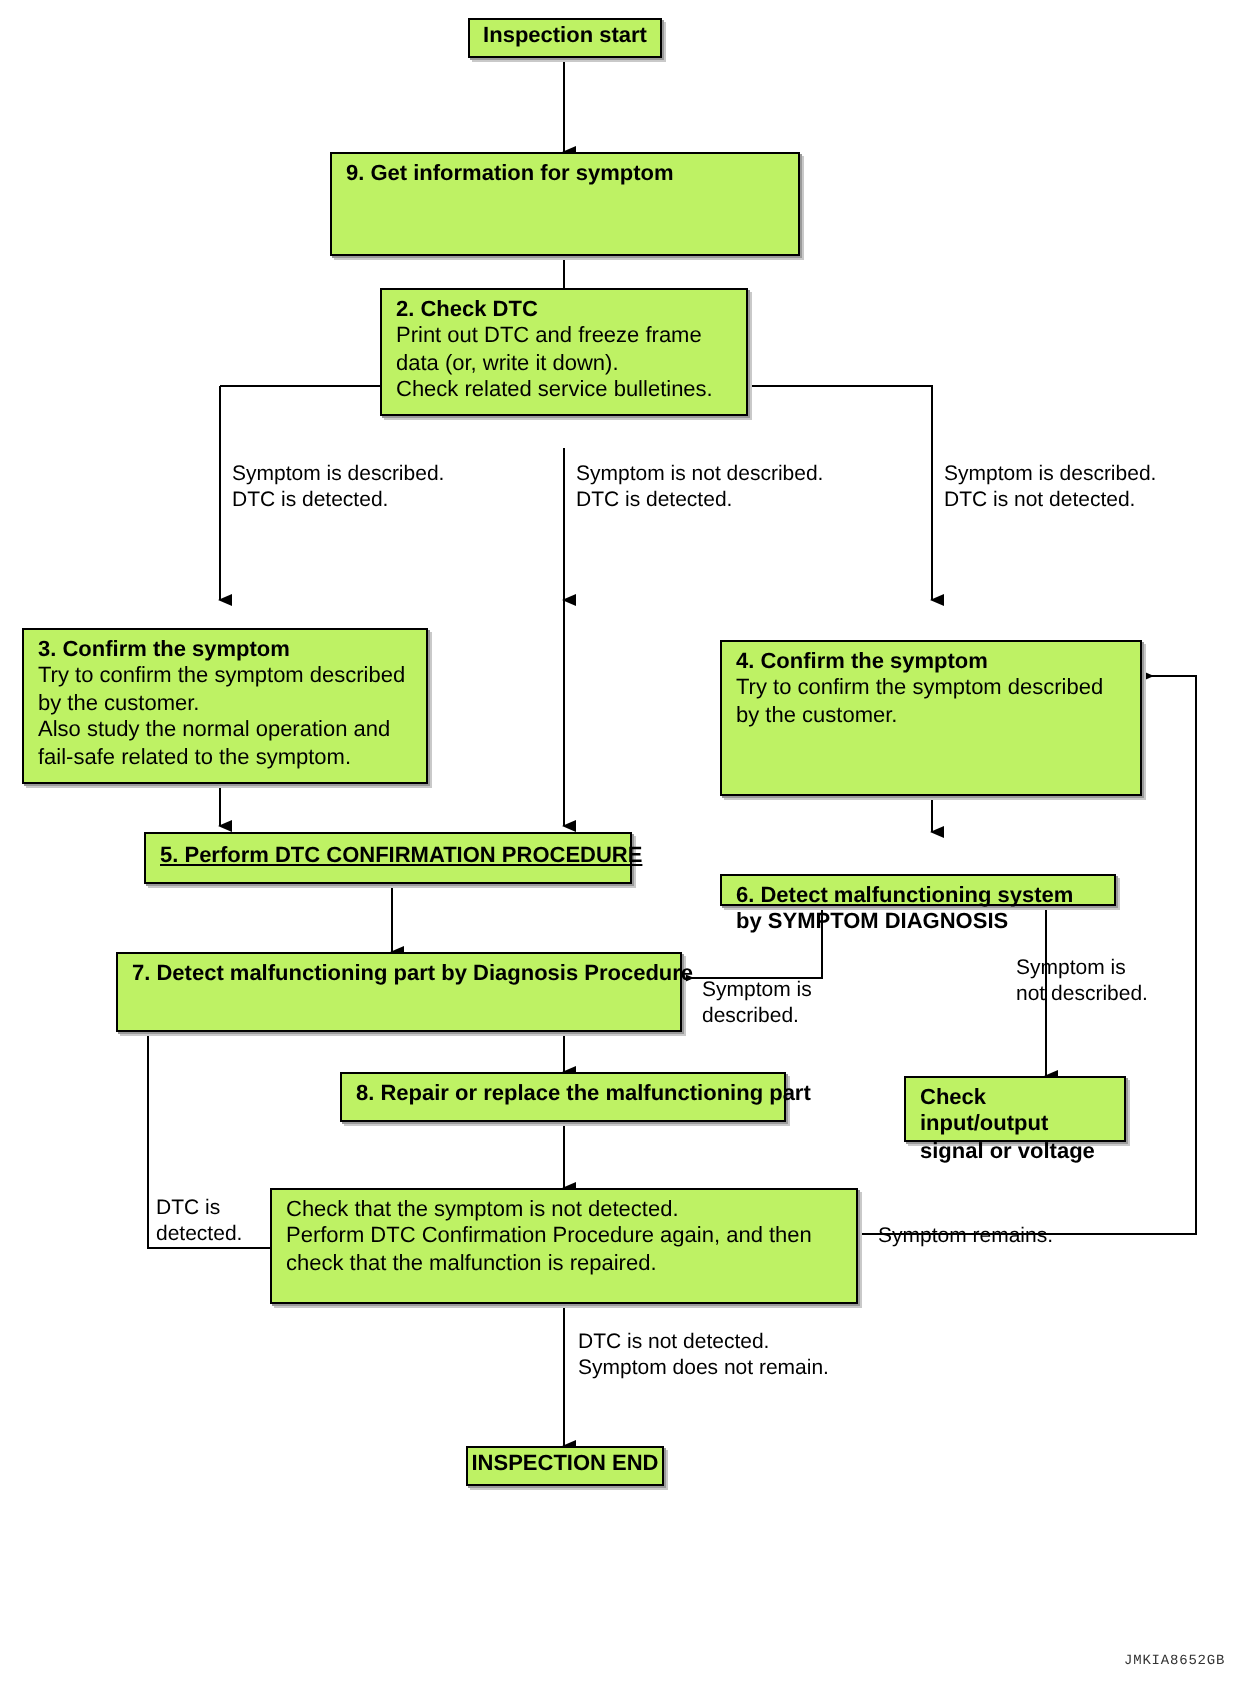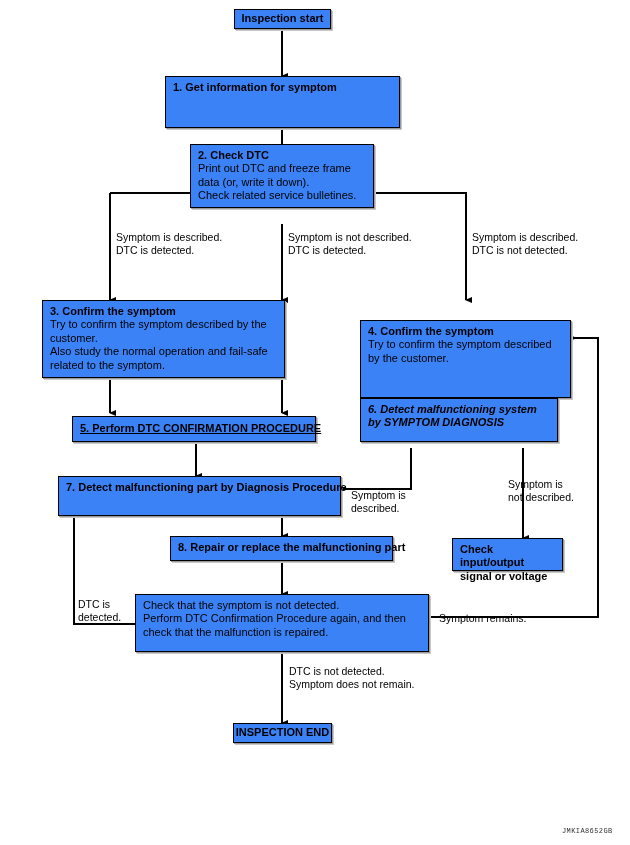--- a/index.html
+++ b/index.html
@@ -14,7 +14,7 @@
   .node-box{
     position:absolute;
     box-sizing:border-box;
-    background:#3b82f6;
+    background:#bef264;
     border:1px solid #000000;
     box-shadow:1px 1px 0 0 #9a9a9a, 2px 2px 0 0 #c9c9c9;
   }

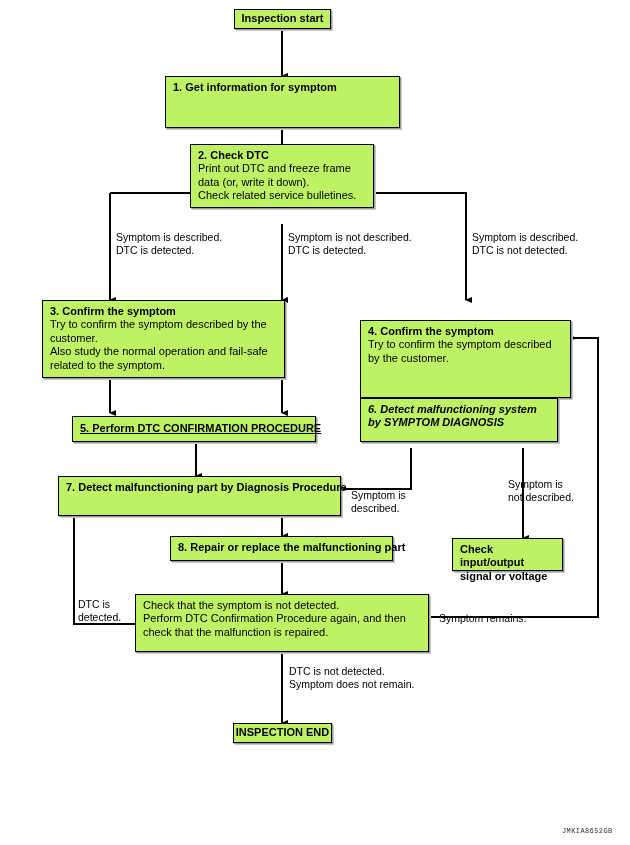--- a/index.html
+++ b/index.html
@@ -104,7 +104,7 @@
 
 <div class="node-box" style="left:165px;top:76px;width:235px;height:52px;">
   <div class="node-inner">
-    <span class="ttl">1. Get information for symptom</span>
+    <span class="ttl">9. Get information for symptom</span>
   </div>
 </div>
 

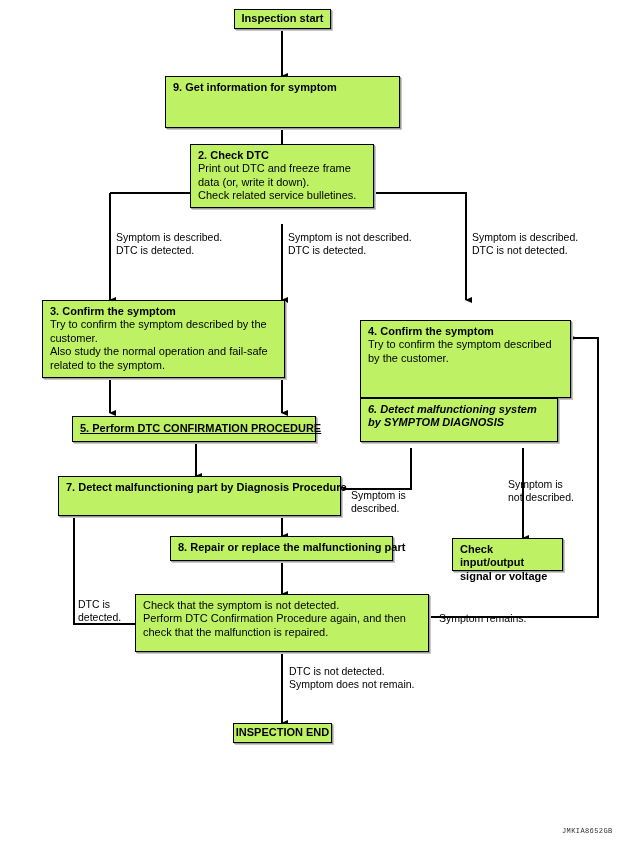--- a/index.html
+++ b/index.html
@@ -123,7 +123,7 @@
 <div class="edge-label" style="left: 472px; top: 231px; white-space: pre-line;">Symptom is described.
 DTC is not detected.</div>
 
-<div class="node-box" style="left:11px;top:300px;width:243px;height:78px;margin-left:31px;">
+<div class="node-box" style="left:11px;top:314px;width:203px;height:78px;">
   <div class="node-inner">
     <span class="ttl">3. Confirm the symptom</span>
     <span class="bdy" style="white-space: pre-line;">Try to confirm the symptom described by the customer.

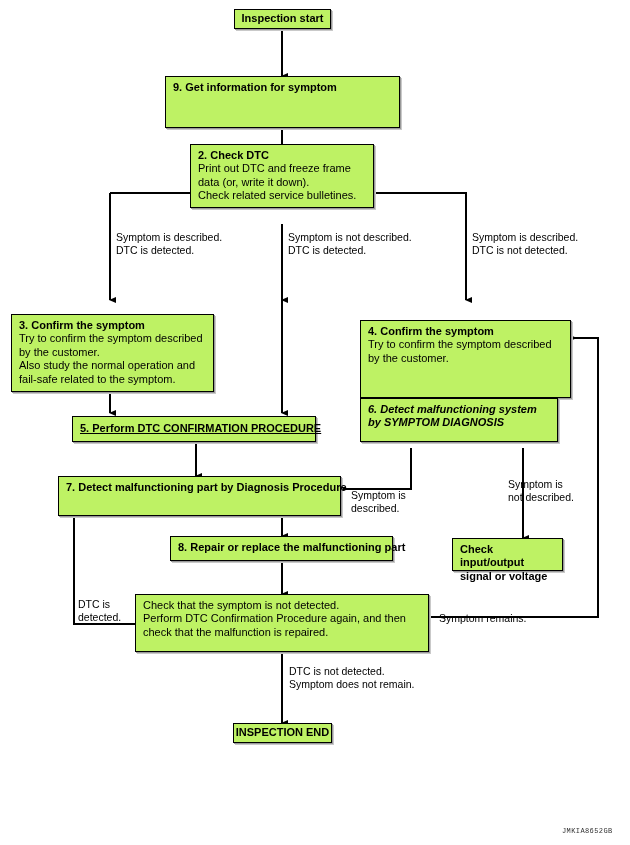--- a/index.html
+++ b/index.html
@@ -144,7 +144,7 @@
   </div>
 </div>
 
-<div class="node-box node-center" style="left:360px;top:398px;width:198px;height:44px;font-style:italic;">
+<div class="node-box node-center" style="left:360px;top:437px;width:198px;height:16px;">
   <div class="node-inner" style="padding-top:4px;">
     <span class="ttl" style="white-space:normal;">6. Detect malfunctioning system by SYMPTOM DIAGNOSIS</span>
   </div>

